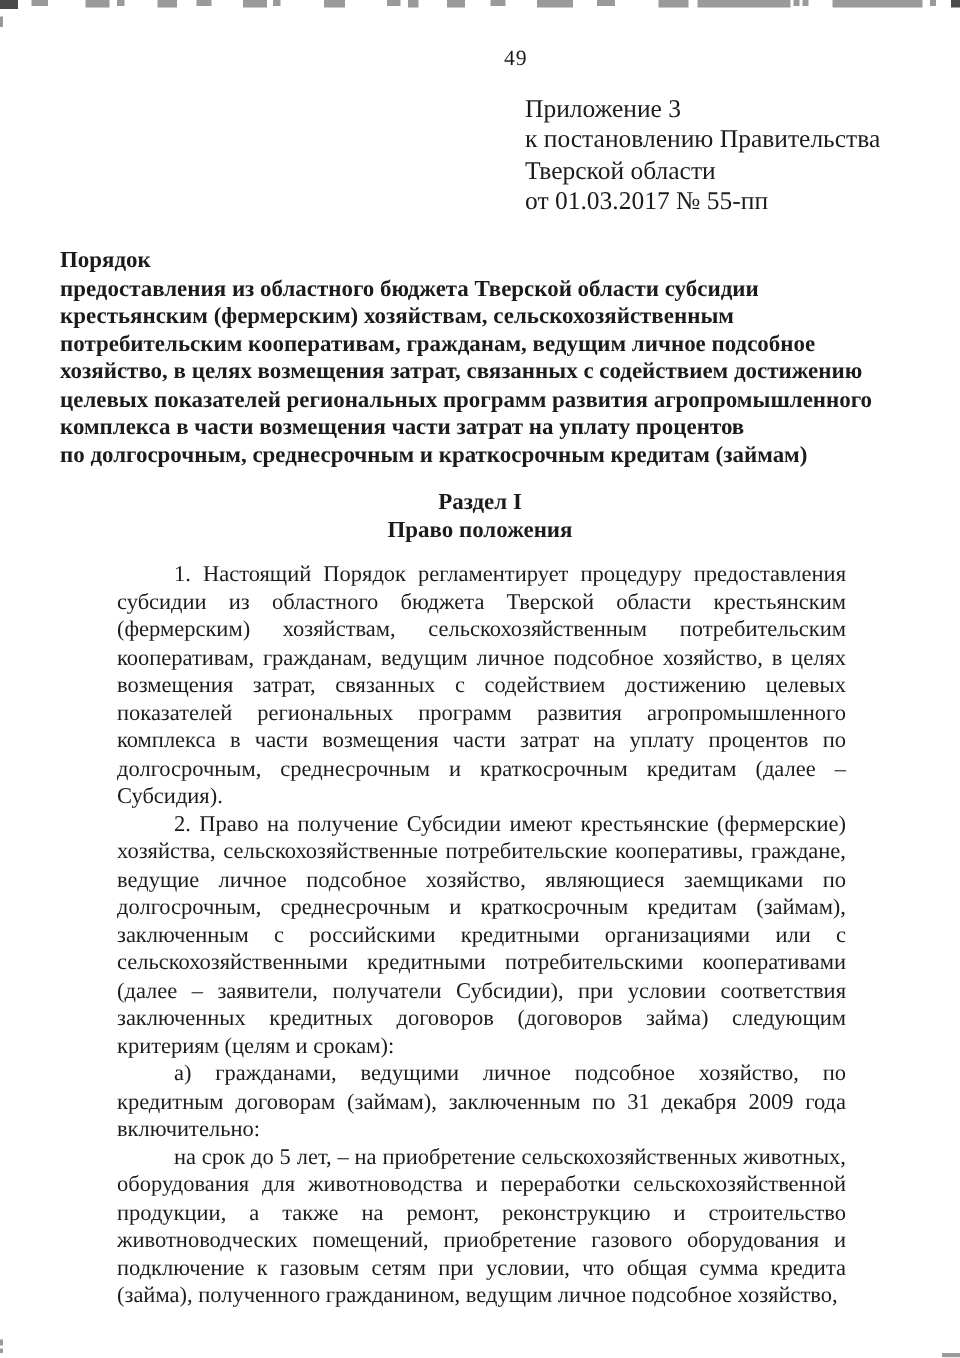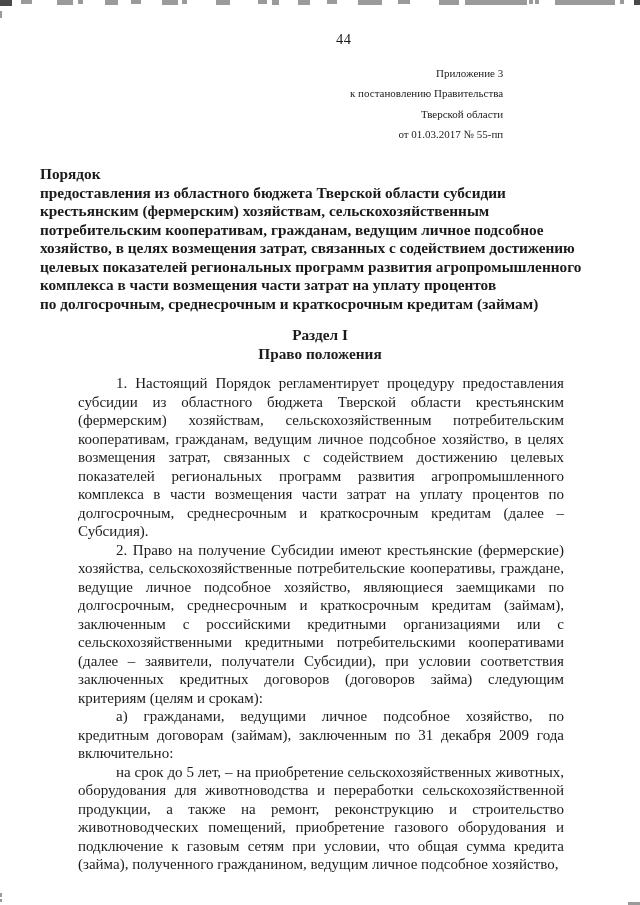--- a/index.html
+++ b/index.html
@@ -110,7 +110,7 @@
       <div class="mark" style="left: 628px; top: 902px; width: 12px; height: 3px; background: rgb(154, 154, 154);"></div>
     </div>
 
-  <div class="page-number">44</div>
+  <div class="page-number">49</div>
 
   <div class="annex">Приложение 3
 к постановлению Правительства

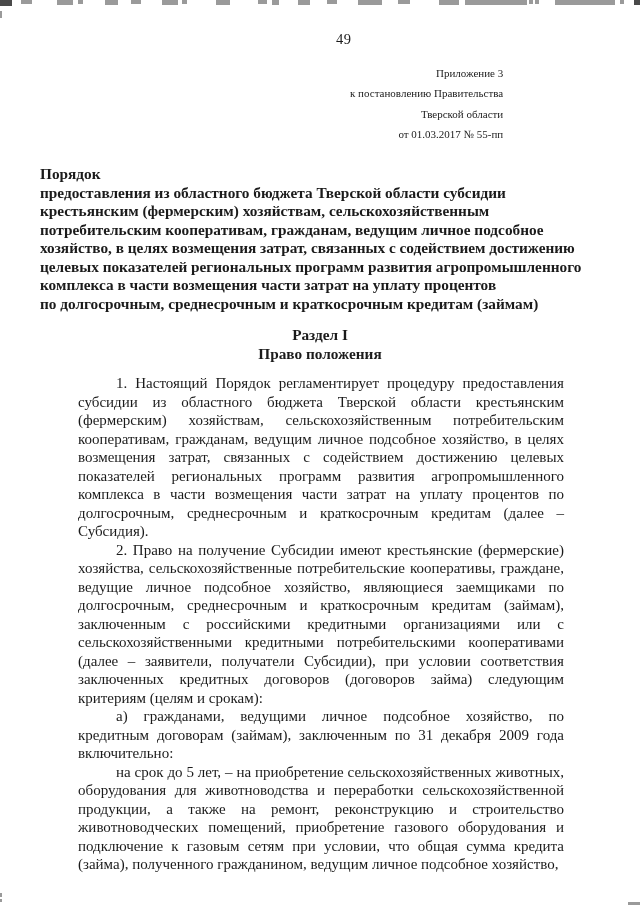--- a/index.html
+++ b/index.html
@@ -31,10 +31,9 @@
     position: absolute;
     top: 63px;
     left: 350px;
-    font-size: 11px;
+    font-size: 17px;
     line-height: 20.3px;
     white-space: pre-line;
-    text-align: right;
   }
   .doc-title {
     position: absolute;

